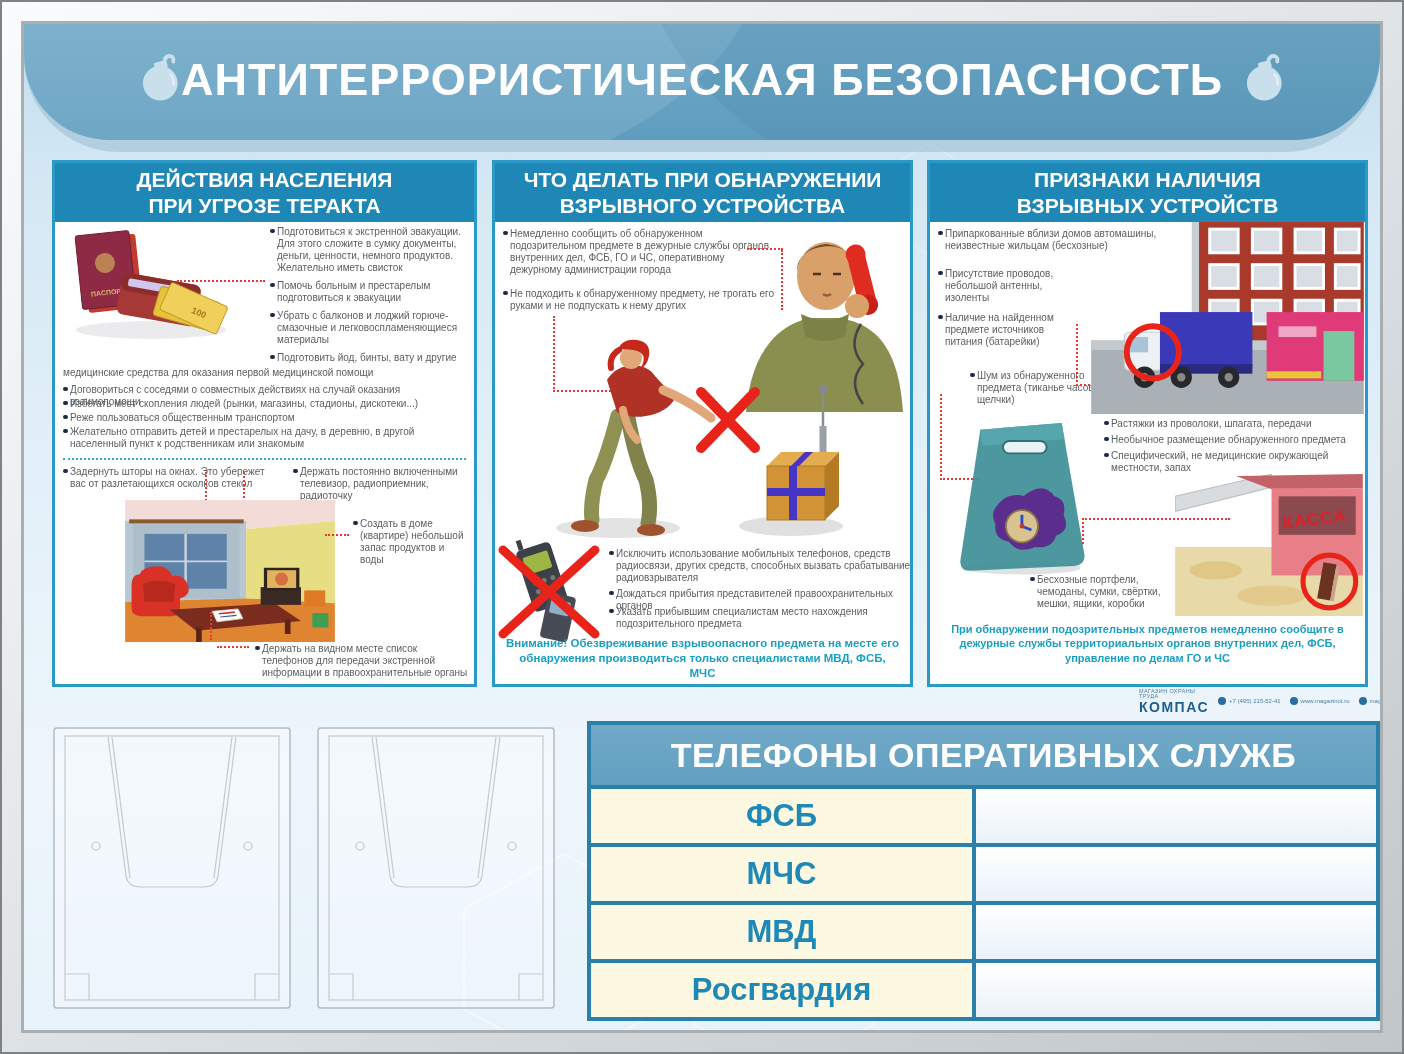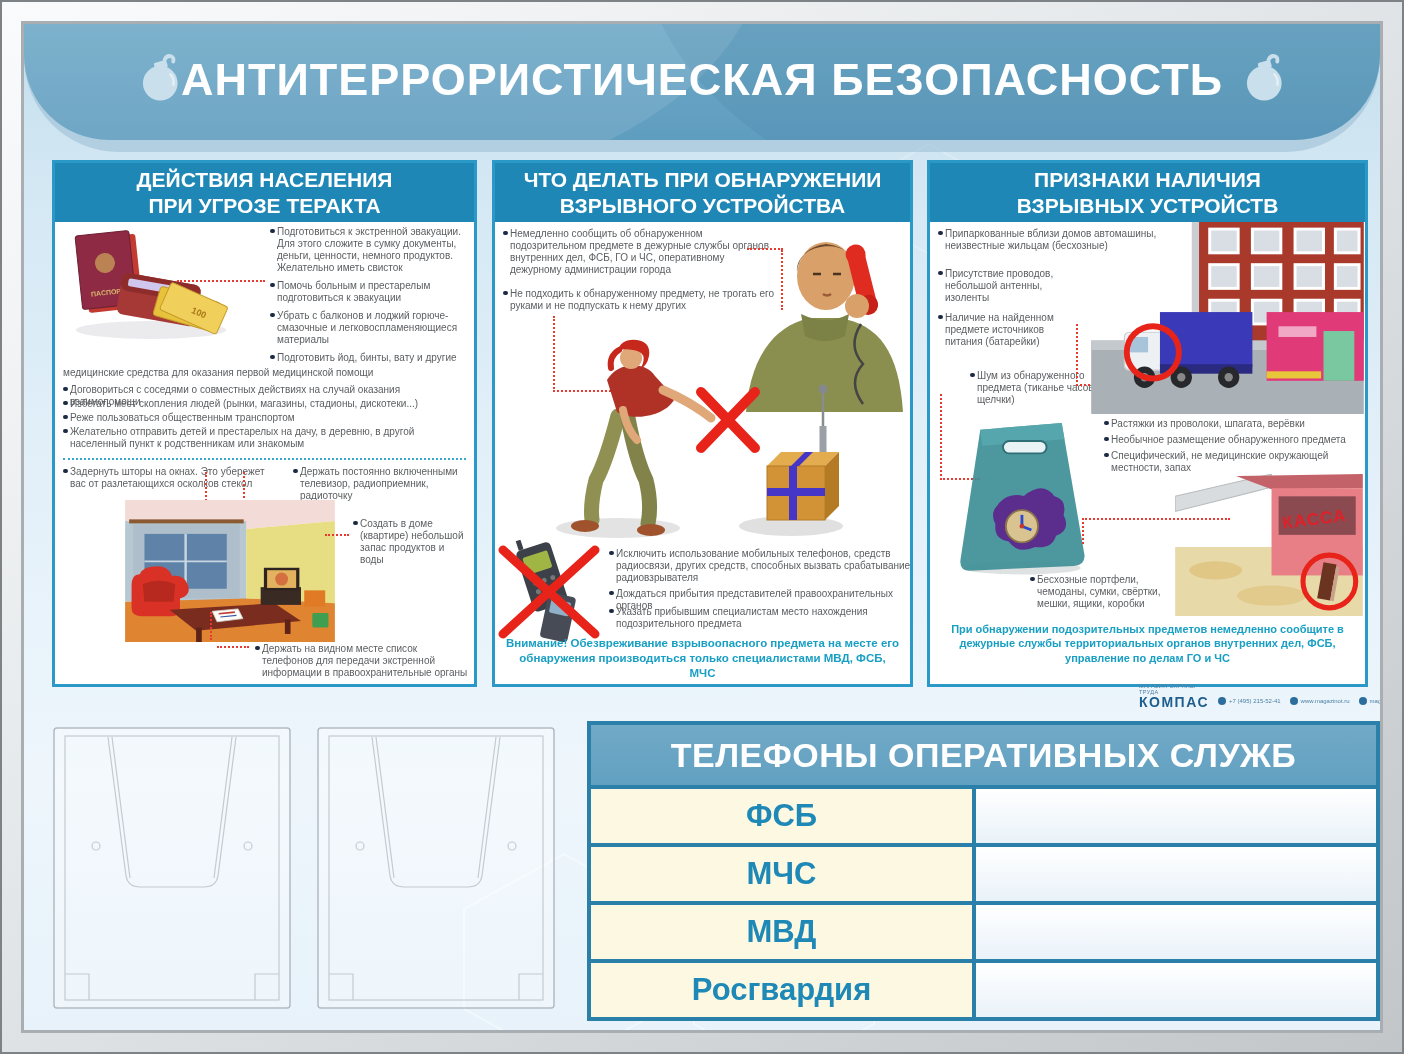--- a/index.html
+++ b/index.html
@@ -321,7 +321,7 @@
           <circle cx="76" cy="118" r="2.5" fill="#c03a30"></circle>
         </svg>
 
-        <div class="bu" style="left:174px;top:196px;width:255px;"><span>Растяжки из проволоки, шпагата, верёвки</span></div>
+        <div class="bu" style="left:174px;top:196px;width:255px;"><span>Растяжки из проволоки, шпагата, передачи</span></div>
         <div class="bu" style="left:174px;top:212px;width:255px;"><span>Необычное размещение обнаруженного предмета</span></div>
         <div class="bu" style="left:174px;top:228px;width:255px;"><span>Специфический, не медицинские окружающей местности, запах</span></div>
 

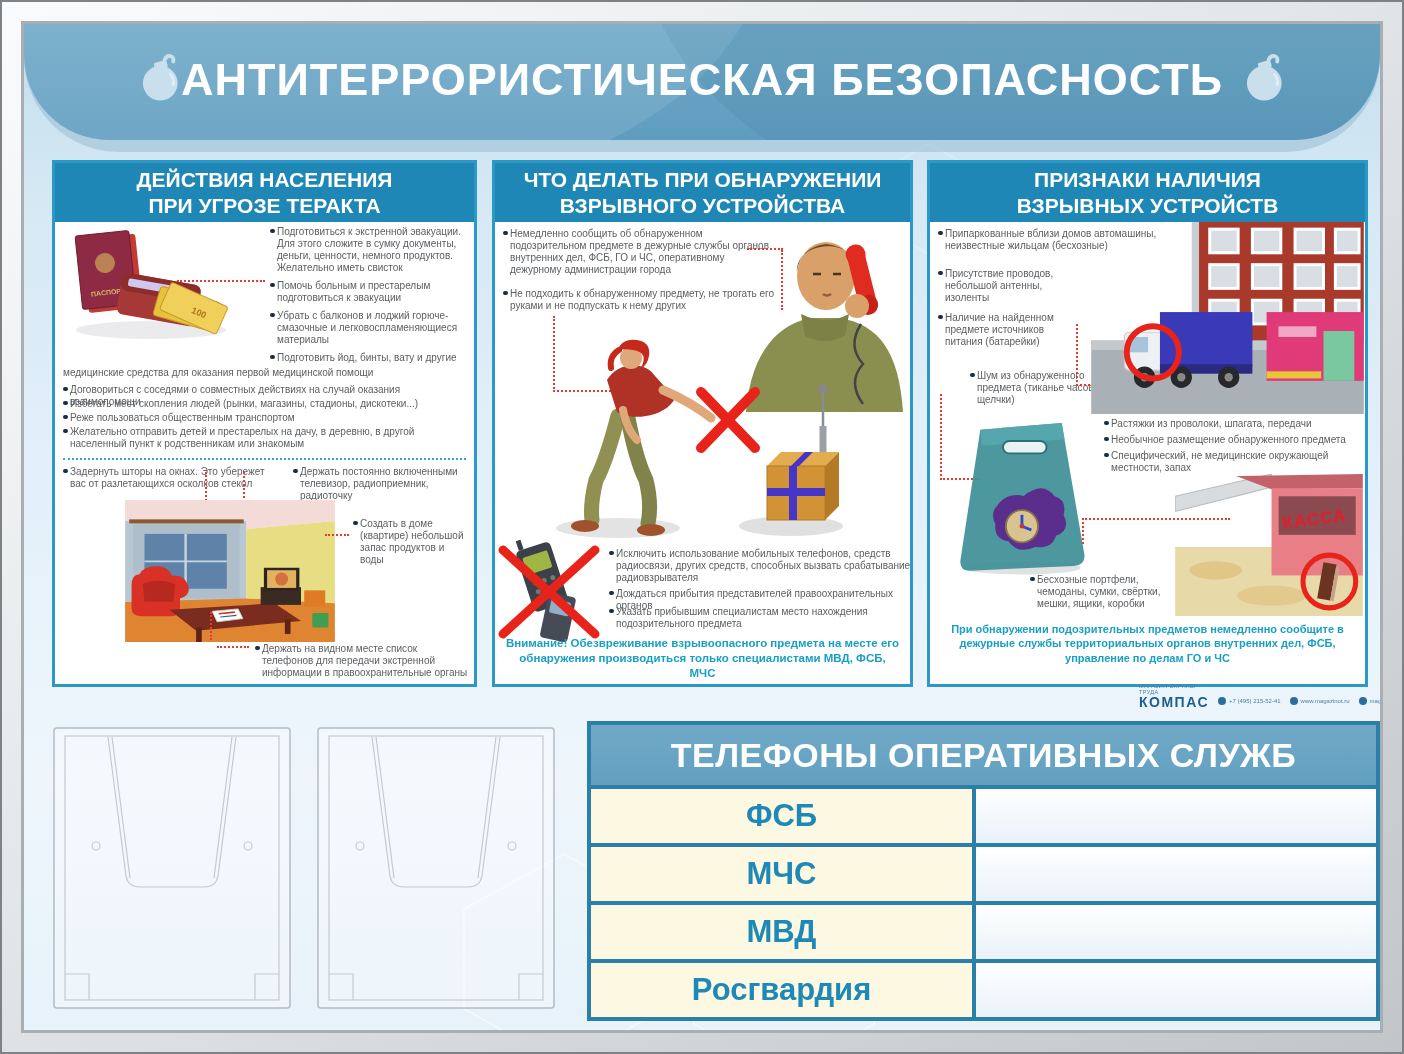--- a/index.html
+++ b/index.html
@@ -44,7 +44,7 @@
             display:flex;align-items:center;justify-content:center;}
   .pt-value{flex:1;margin-left:4px;background:linear-gradient(180deg,#ffffff,#e9f2f9);}
   
-  .vendor{position:absolute;left:1106px;top:660px;width:244px;height:34px;display:flex;gap:9px;}
+  .vendor{position:absolute;left:1106px;top:660px;width:244px;height:34px;display:flex;align-items:center;gap:9px;}
   .v-name-wrap{line-height:1;}
   .v-tag{font-size:5.5px;color:#4a7fa5;letter-spacing:.4px;}
   .v-name{font-size:14px;font-weight:bold;color:#1d5e8e;letter-spacing:1.5px;}

